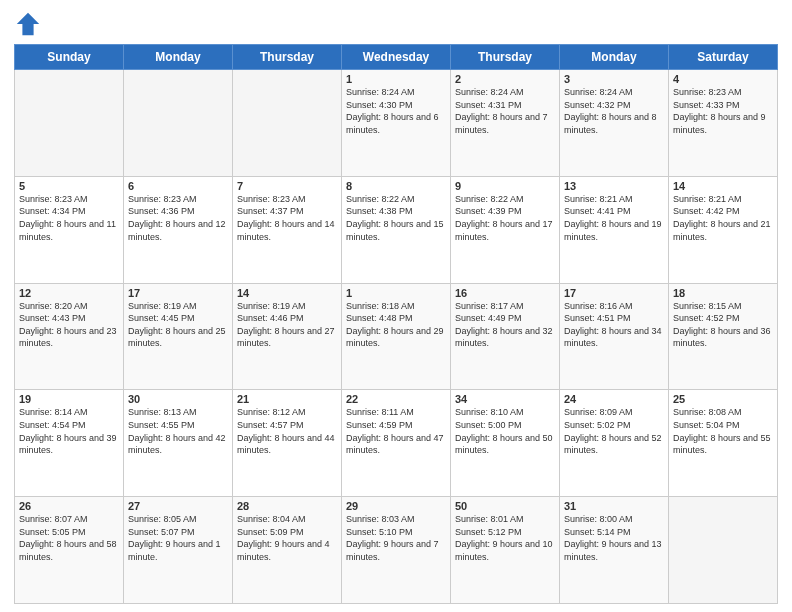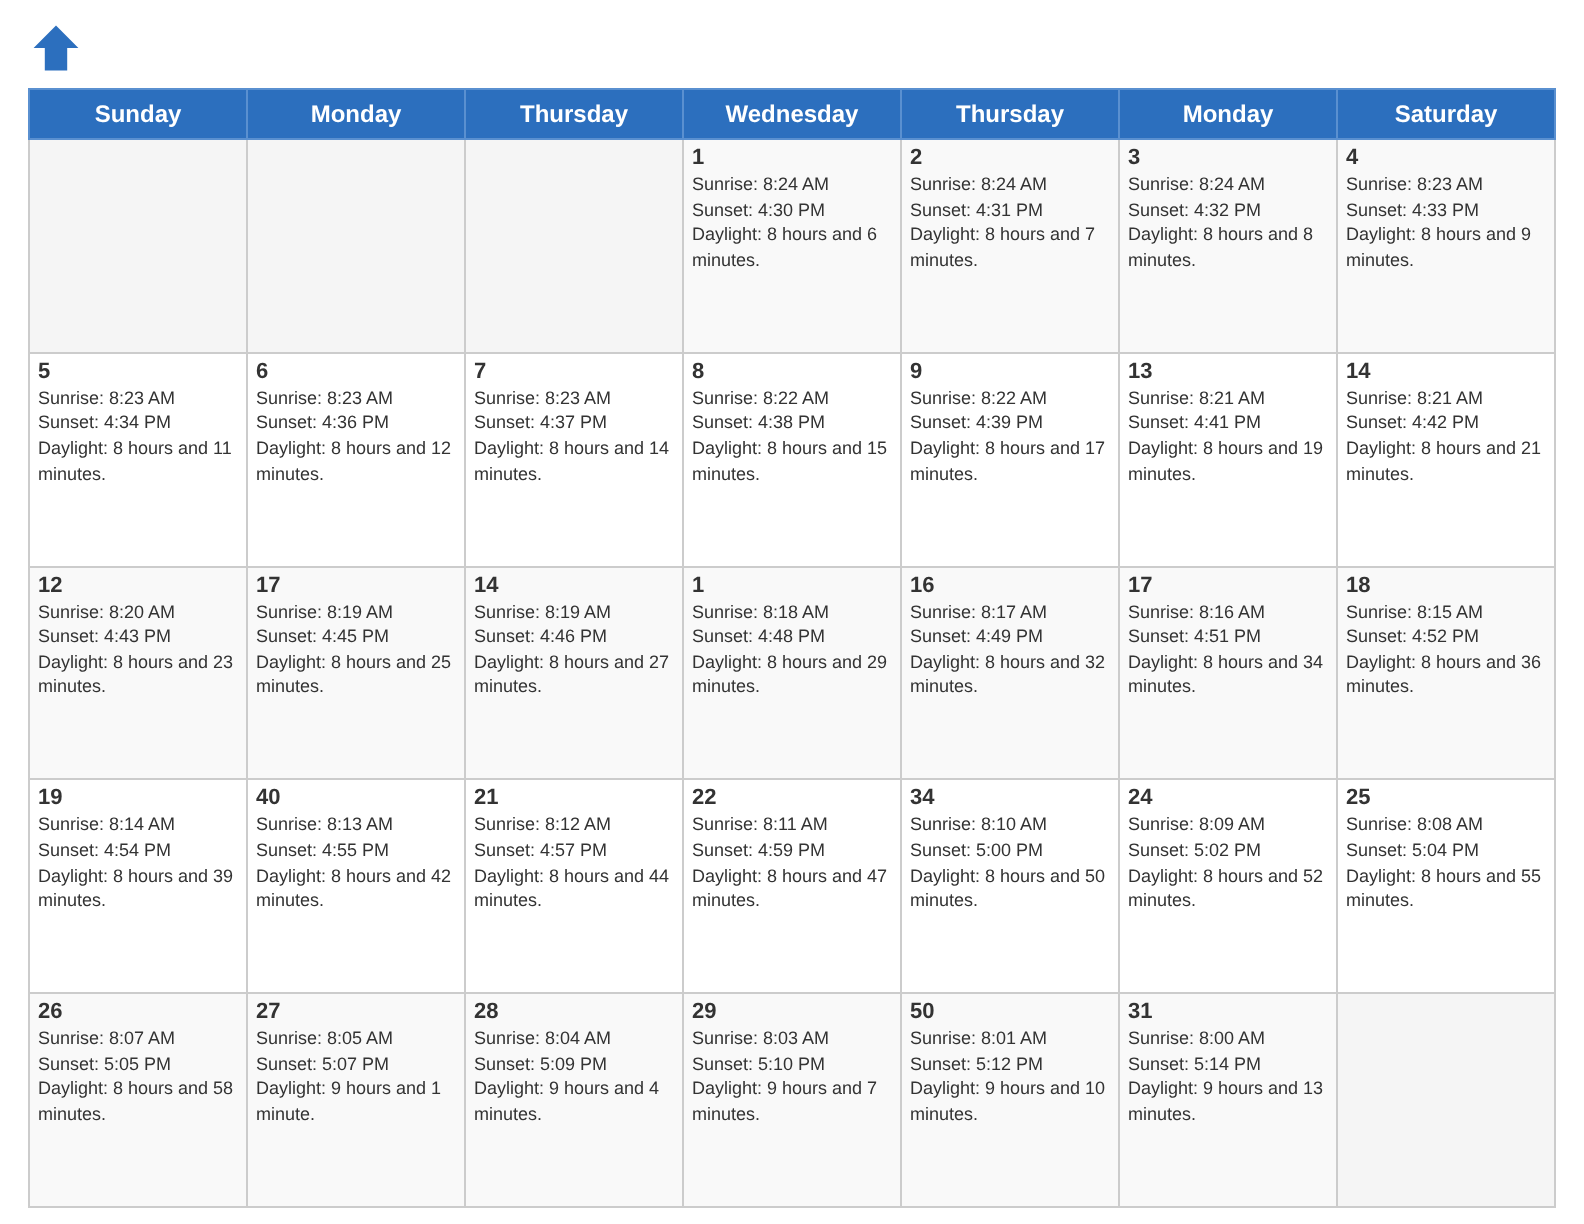--- a/index.html
+++ b/index.html
@@ -227,7 +227,7 @@
             <div class="day-info">Sunrise: 8:14 AM<br>Sunset: 4:54 PM<br>Daylight: 8 hours and 39 minutes.</div>
           </td>
           <td>
-            <span class="day-num">40</span>
+            <span class="day-num">30</span>
             <div class="day-info">Sunrise: 8:13 AM<br>Sunset: 4:55 PM<br>Daylight: 8 hours and 42 minutes.</div>
           </td>
           <td>

